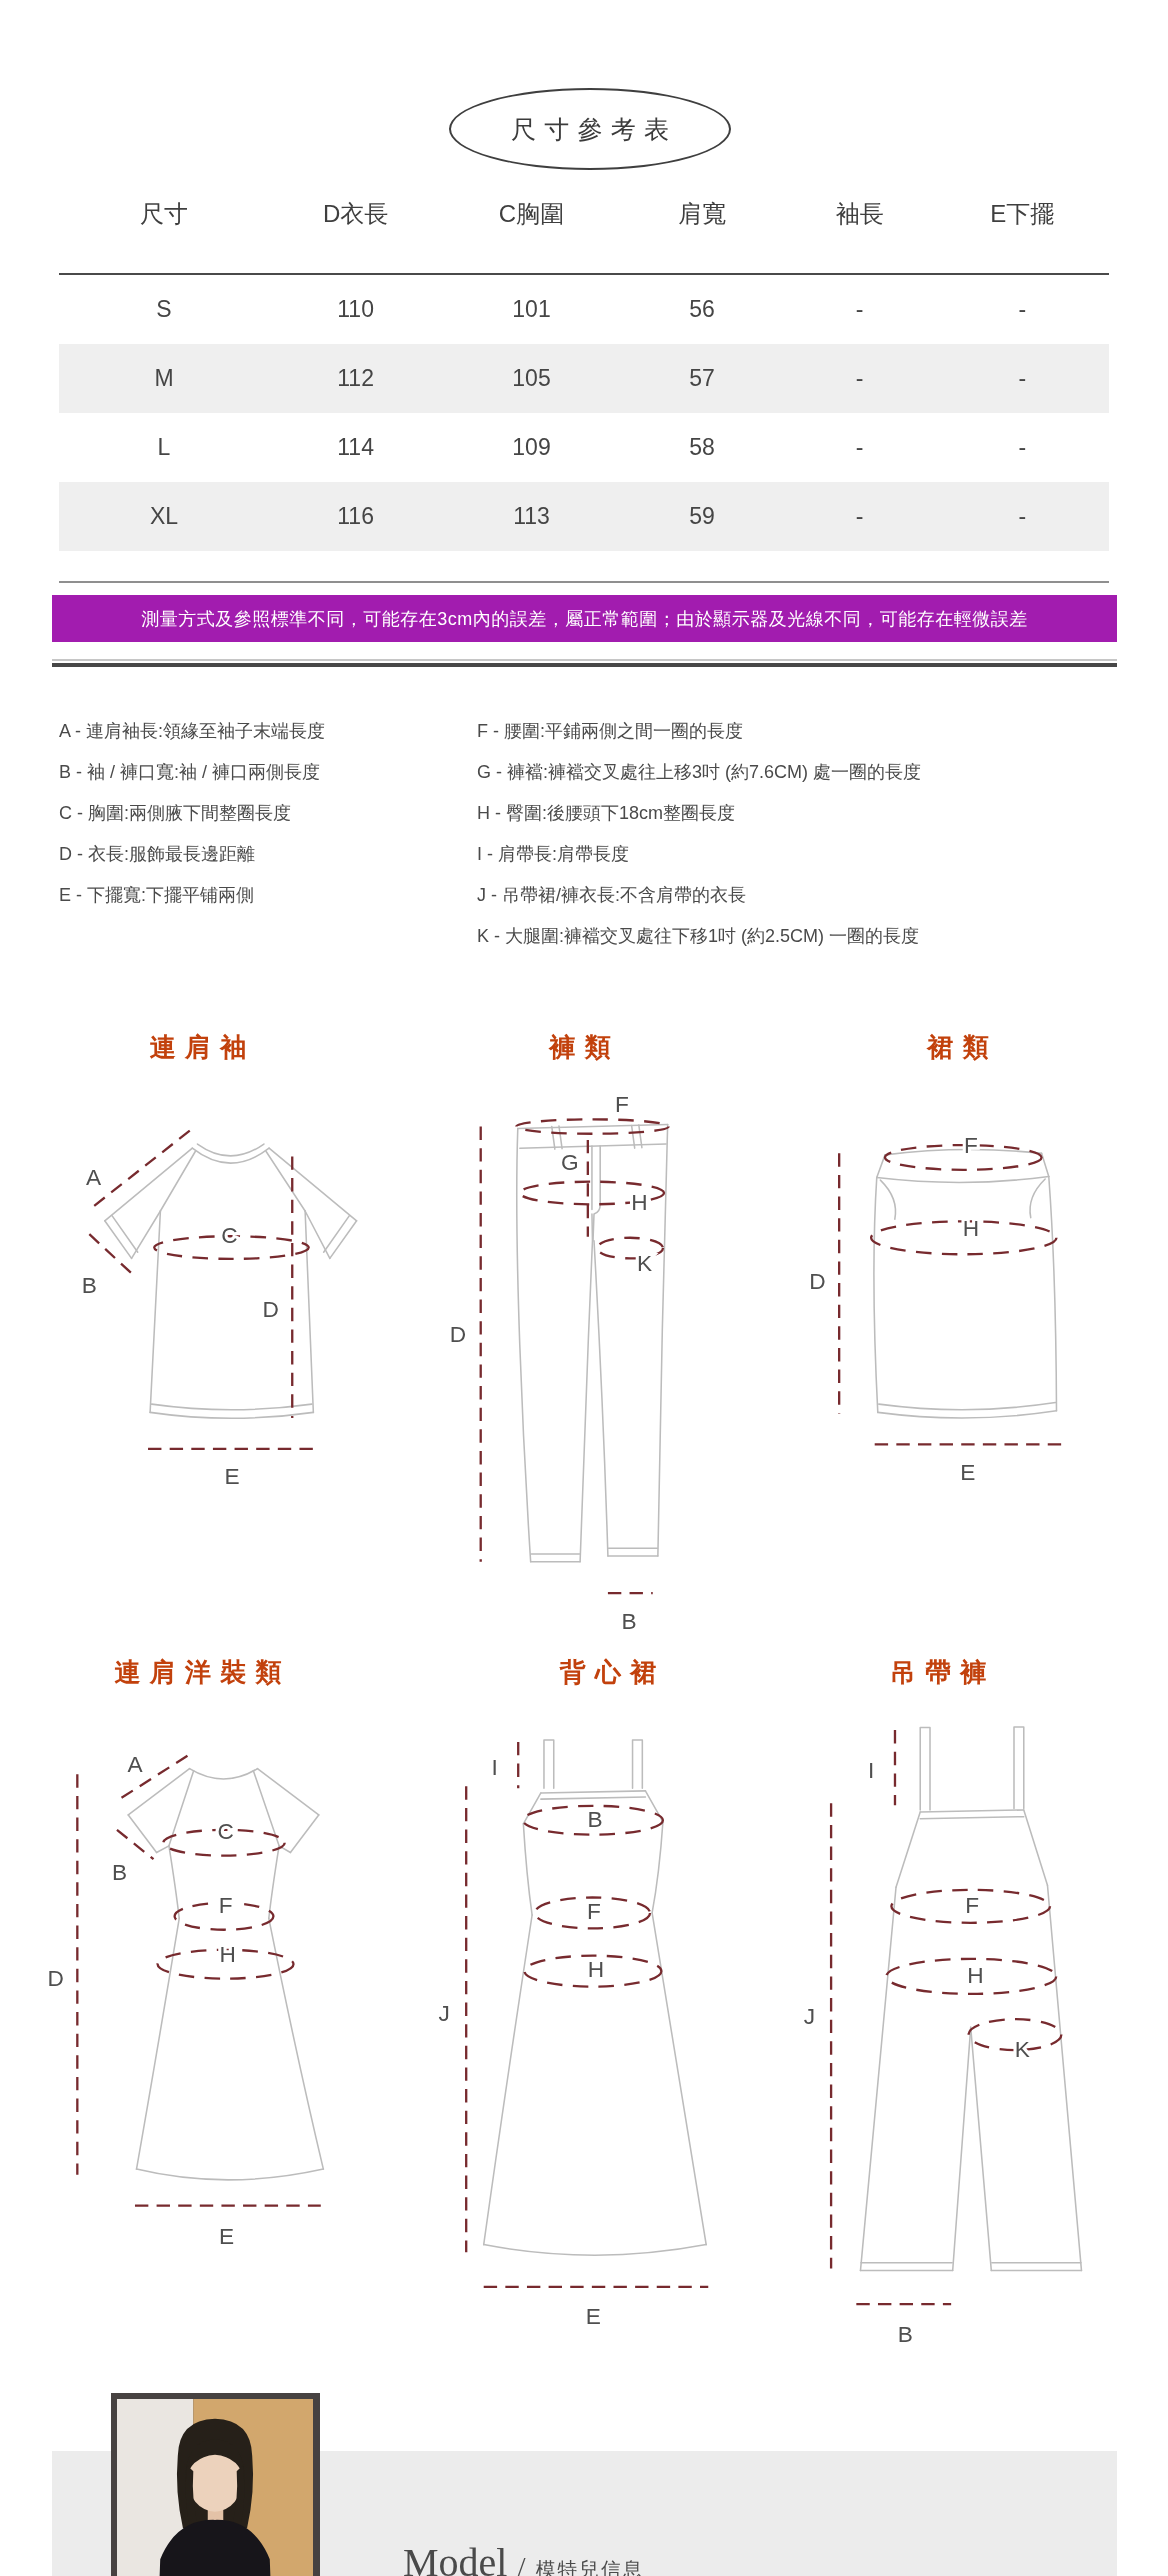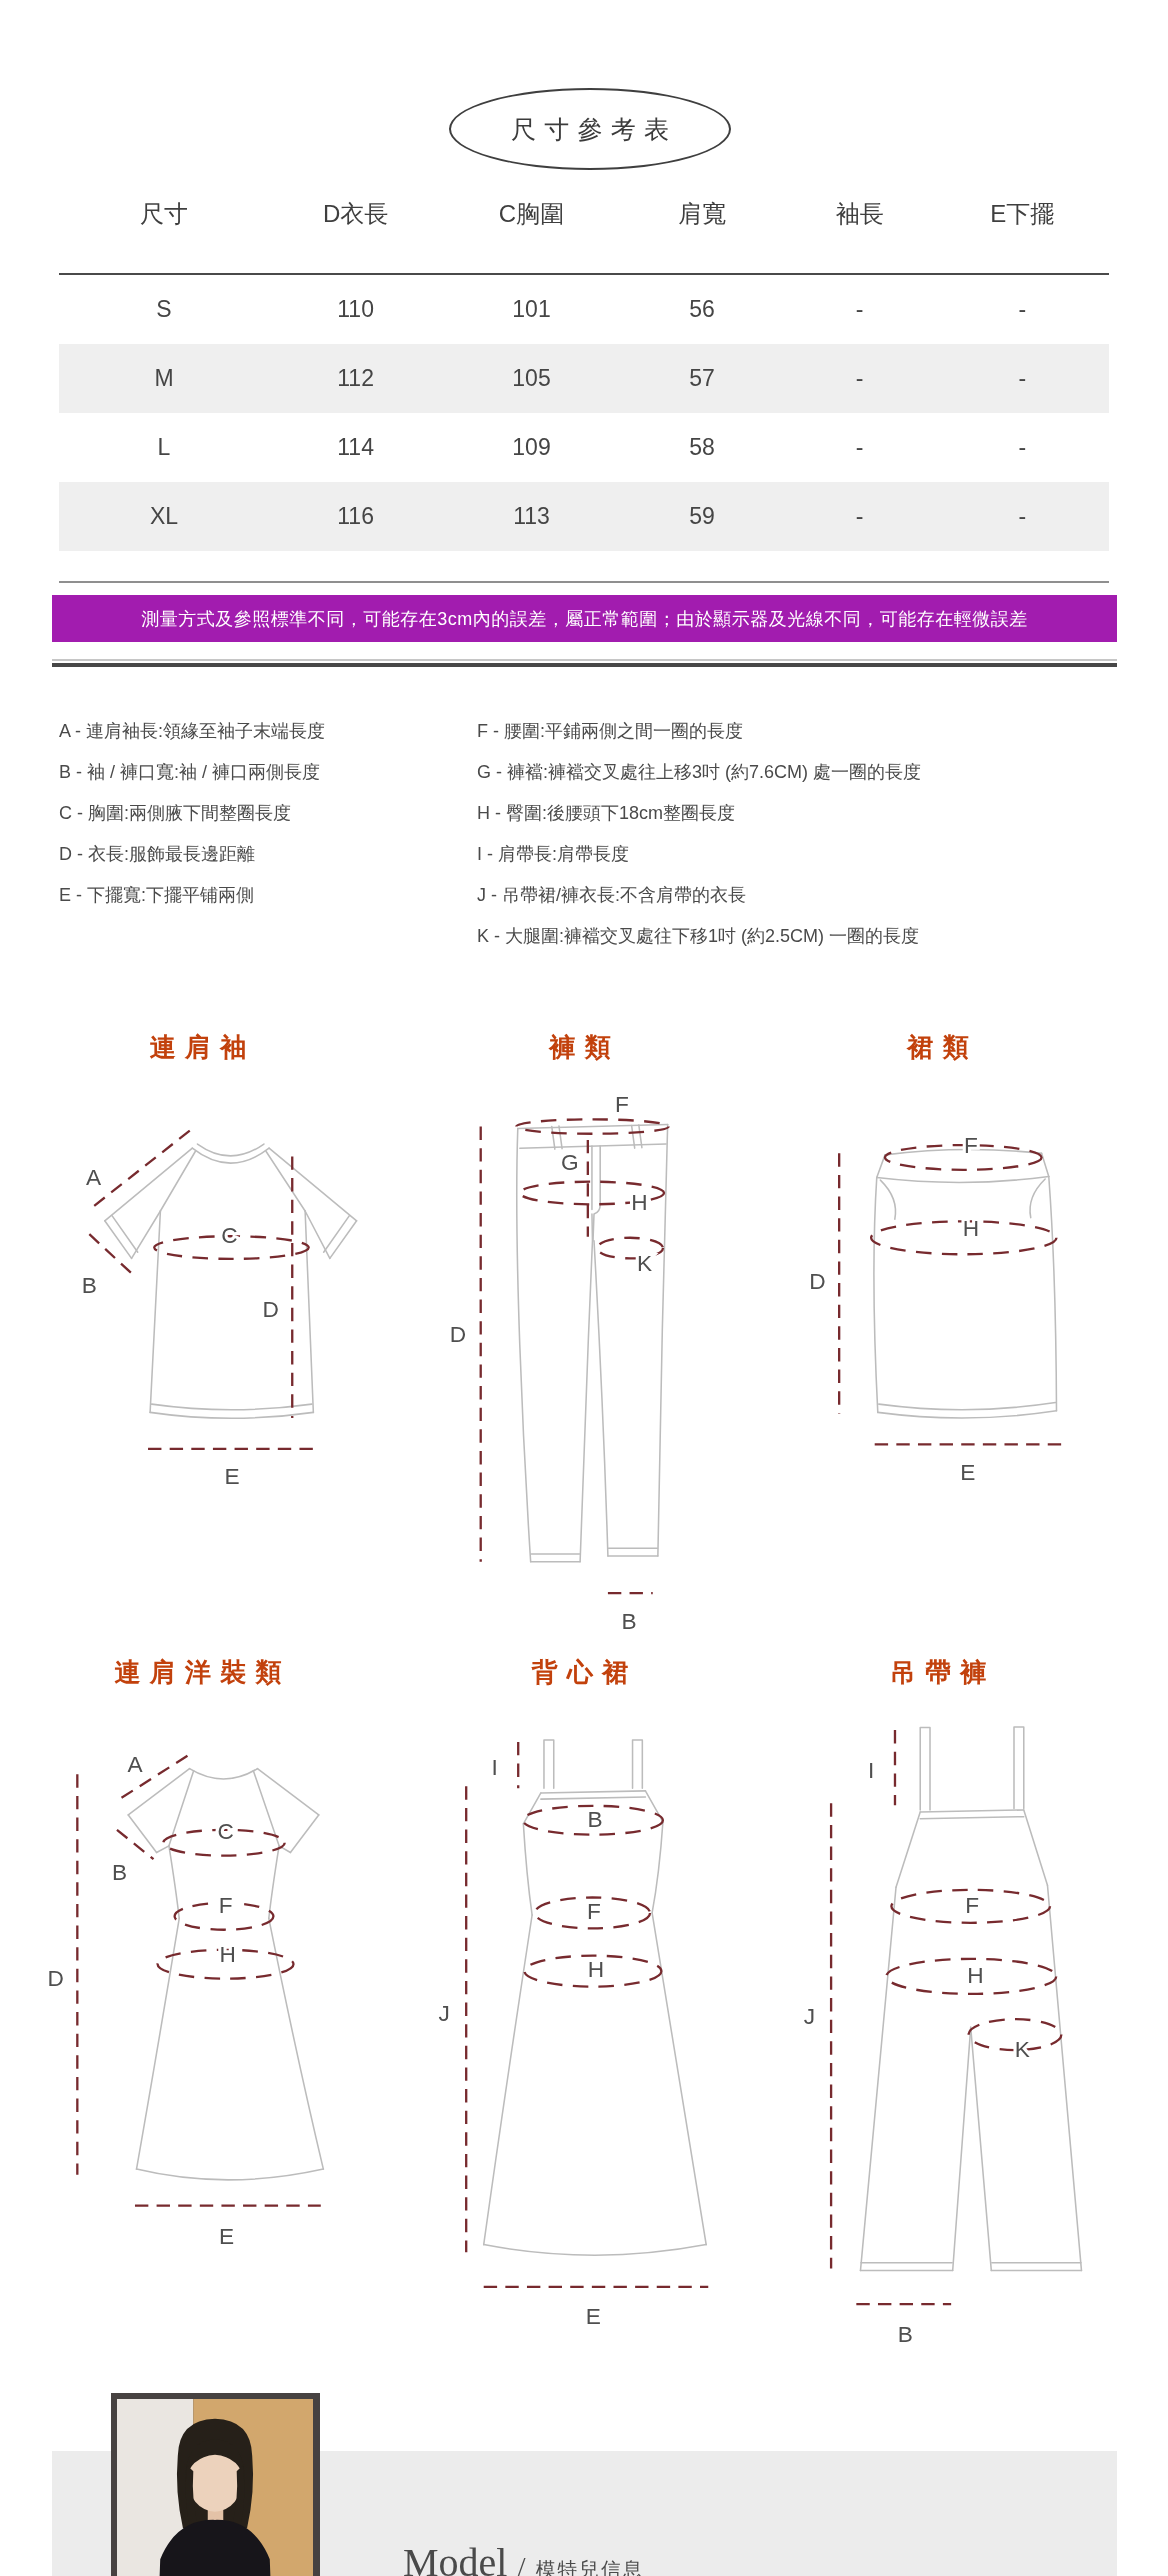--- a/index.html
+++ b/index.html
@@ -159,7 +159,7 @@
 
   <span class="sec-title" style="left:198px;  top:1030px;">連肩袖</span>
   <span class="sec-title" style="left:580px; top:1030px;">褲類</span>
-  <span class="sec-title" style="left:938px; top:1030px;">裙類</span>
+  <span class="sec-title" style="left:958px; top:1030px;">裙類</span>
 
   <svg class="diagram" style="left:52px; top:1108px;" width="361" height="412" viewBox="0 0 700 800">
     <defs>

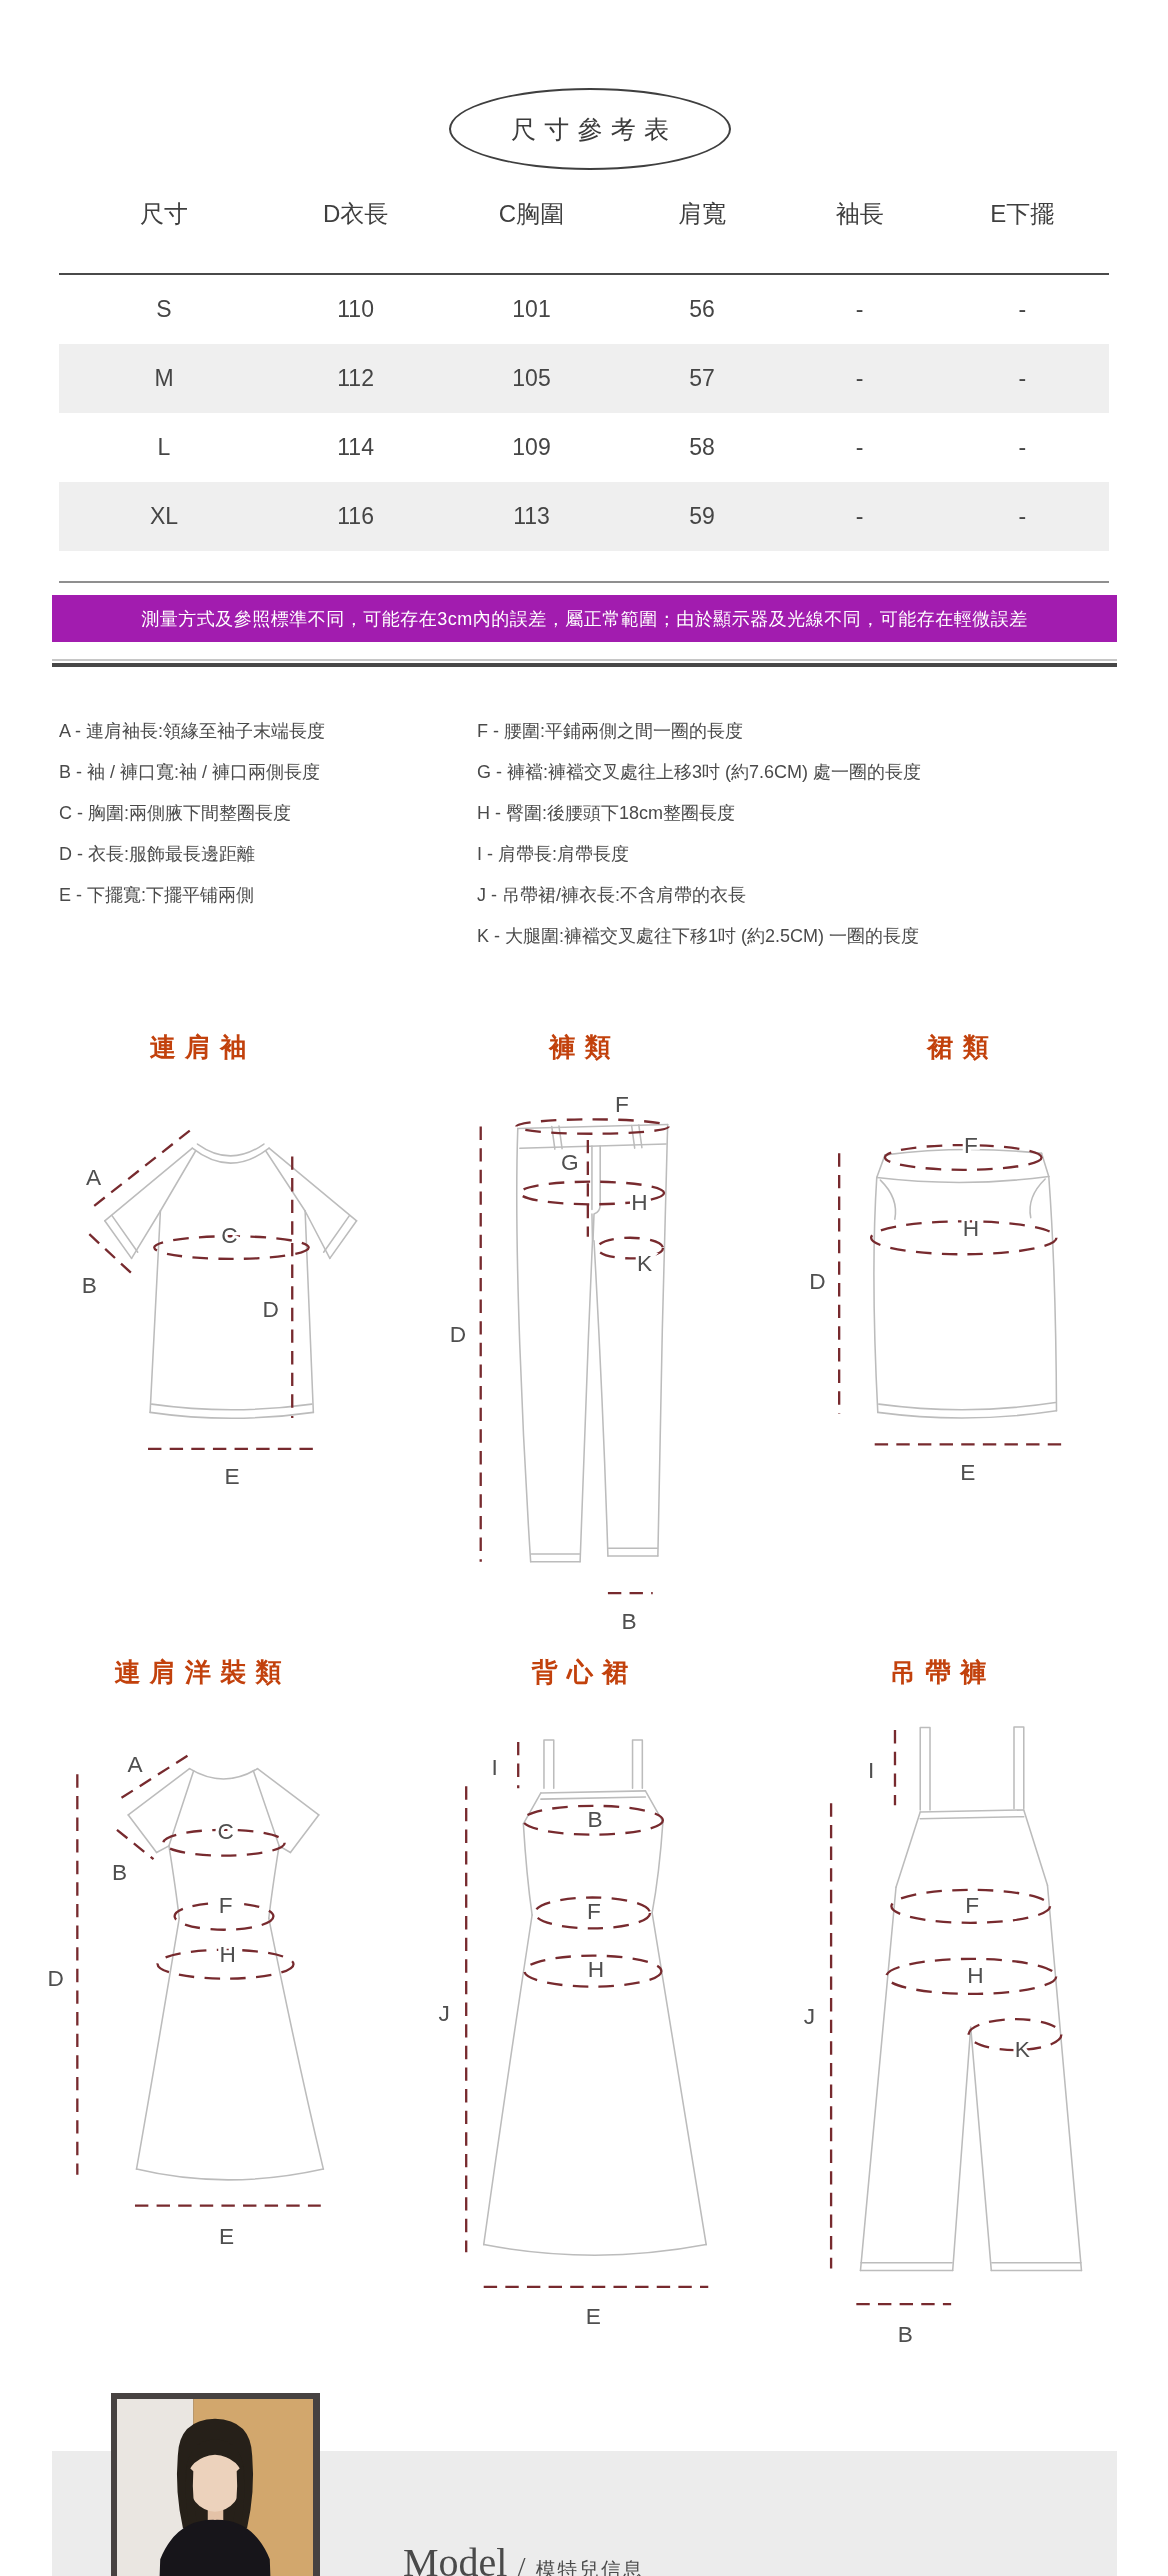--- a/index.html
+++ b/index.html
@@ -248,7 +248,7 @@
   </svg>
 
   <span class="sec-title" style="left:198px;  top:1655px;">連肩洋裝類</span>
-  <span class="sec-title" style="left:580px; top:1655px;">背心裙</span>
+  <span class="sec-title" style="left:608px; top:1655px;">背心裙</span>
   <span class="sec-title" style="left:938px; top:1655px;">吊帶褲</span>
 
   <svg class="diagram" style="left:31px; top:1726px;" width="350" height="567" viewBox="0 0 680 1100">

